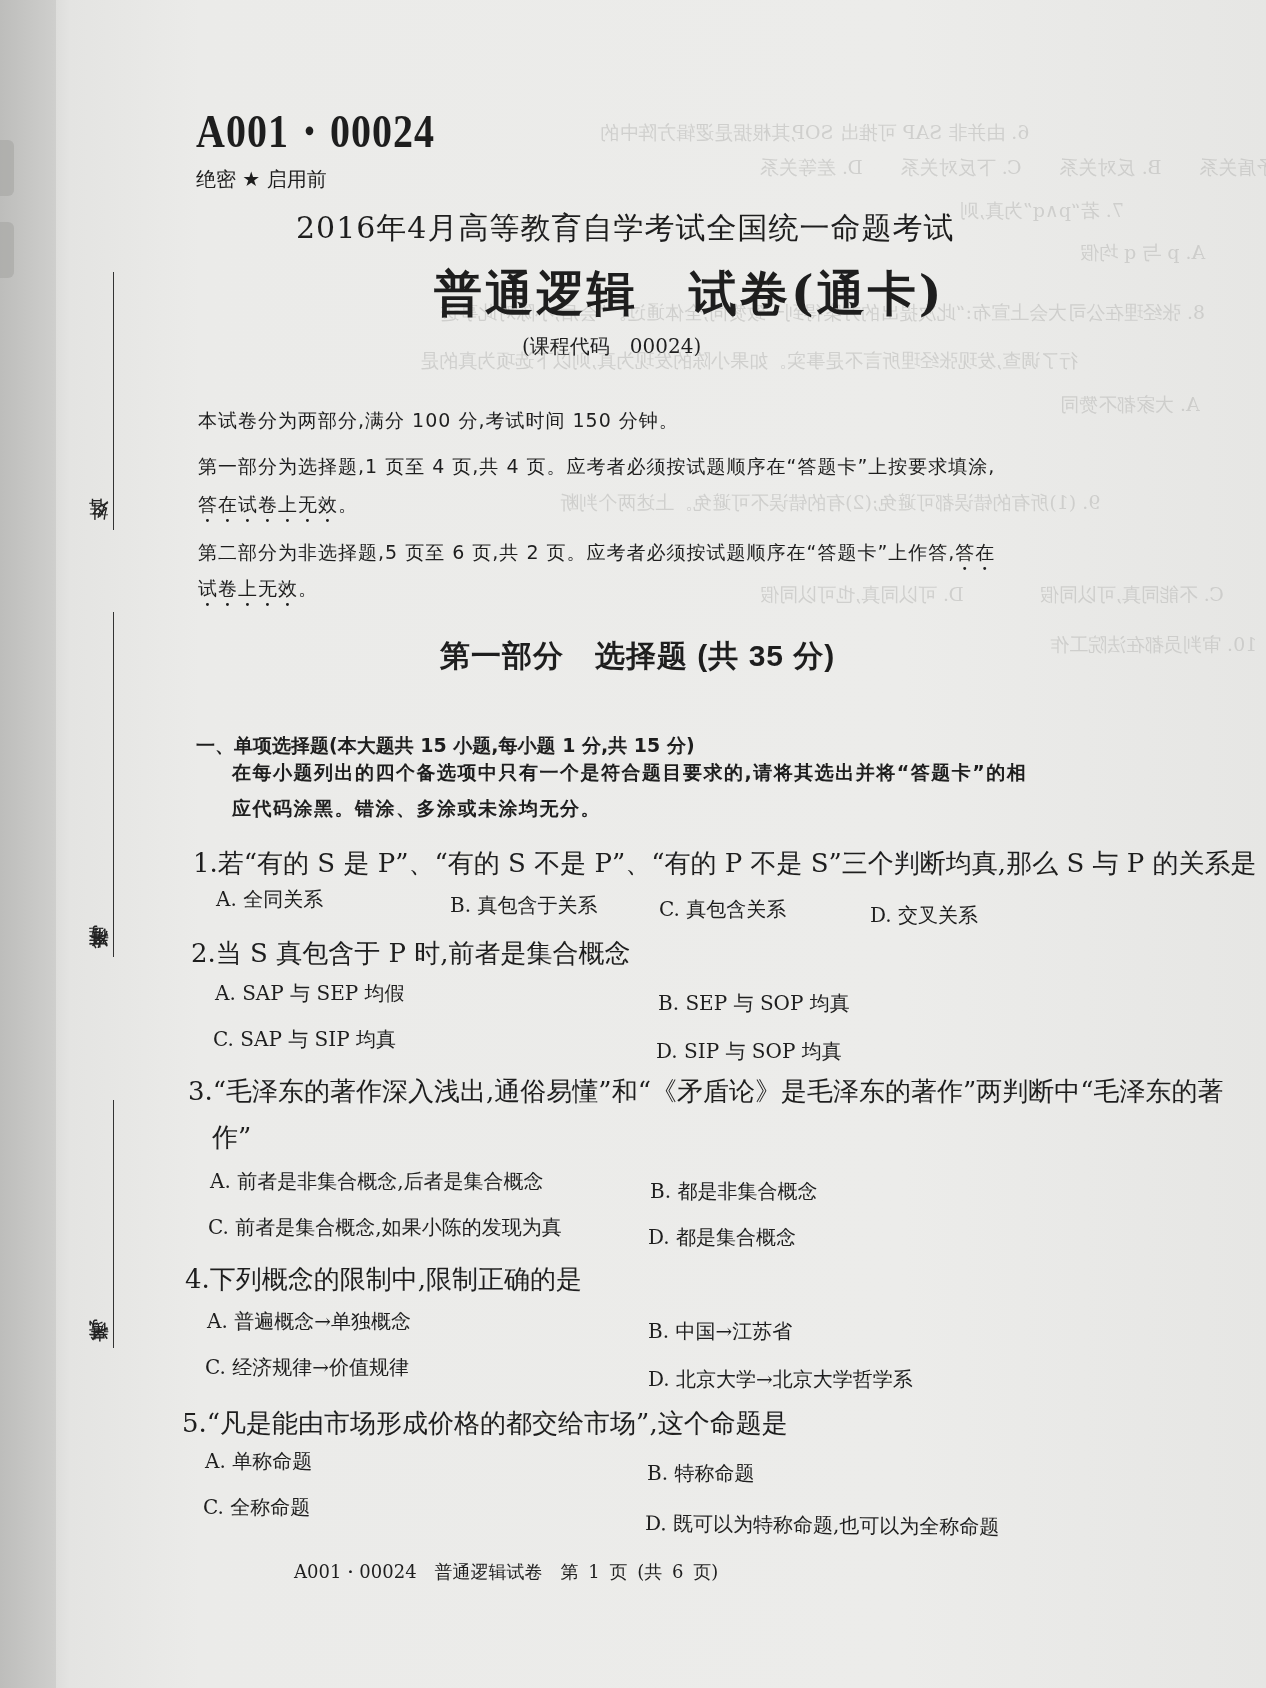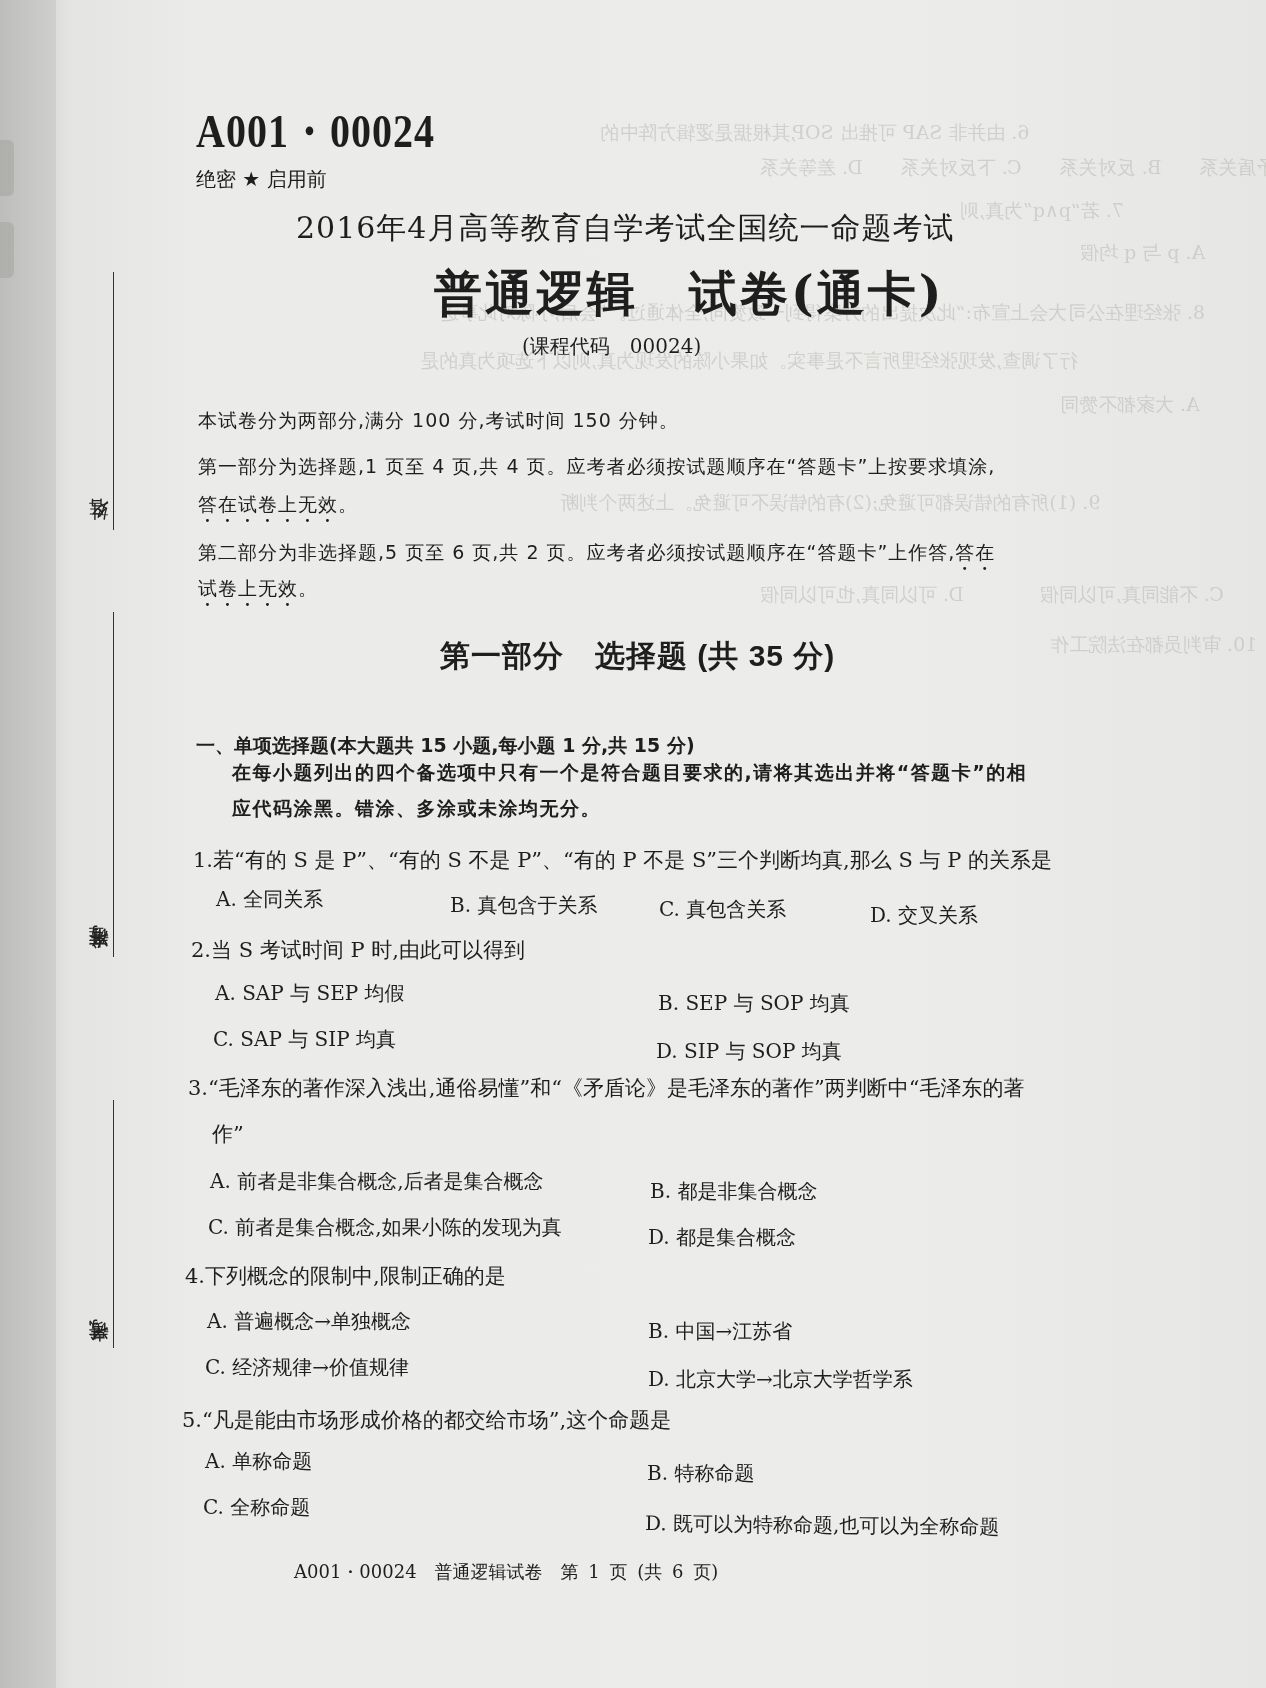--- a/index.html
+++ b/index.html
@@ -34,7 +34,7 @@
   .section-head { position: absolute; left: 196px; top: 705px; font-size: 19px; font-weight: bold; font-family: "DejaVu Sans", sans-serif; margin-top: 28px; }
   .instr { position: absolute; left: 232px; font-size: 19px; font-weight: bold; font-family: "DejaVu Sans", sans-serif; letter-spacing: 1.5px; white-space: nowrap; }
 
-  .q { position: absolute; font-size: 21px; white-space: nowrap; text-align: right; }
+  .q { position: absolute; font-size: 26px; white-space: nowrap; text-align: right; }
   .opt { position: absolute; font-size: 20px; white-space: nowrap; }
 
   .footer { position: absolute; left: 294px; top: 1560px; font-size: 18px; white-space: nowrap; word-spacing: 4px; }

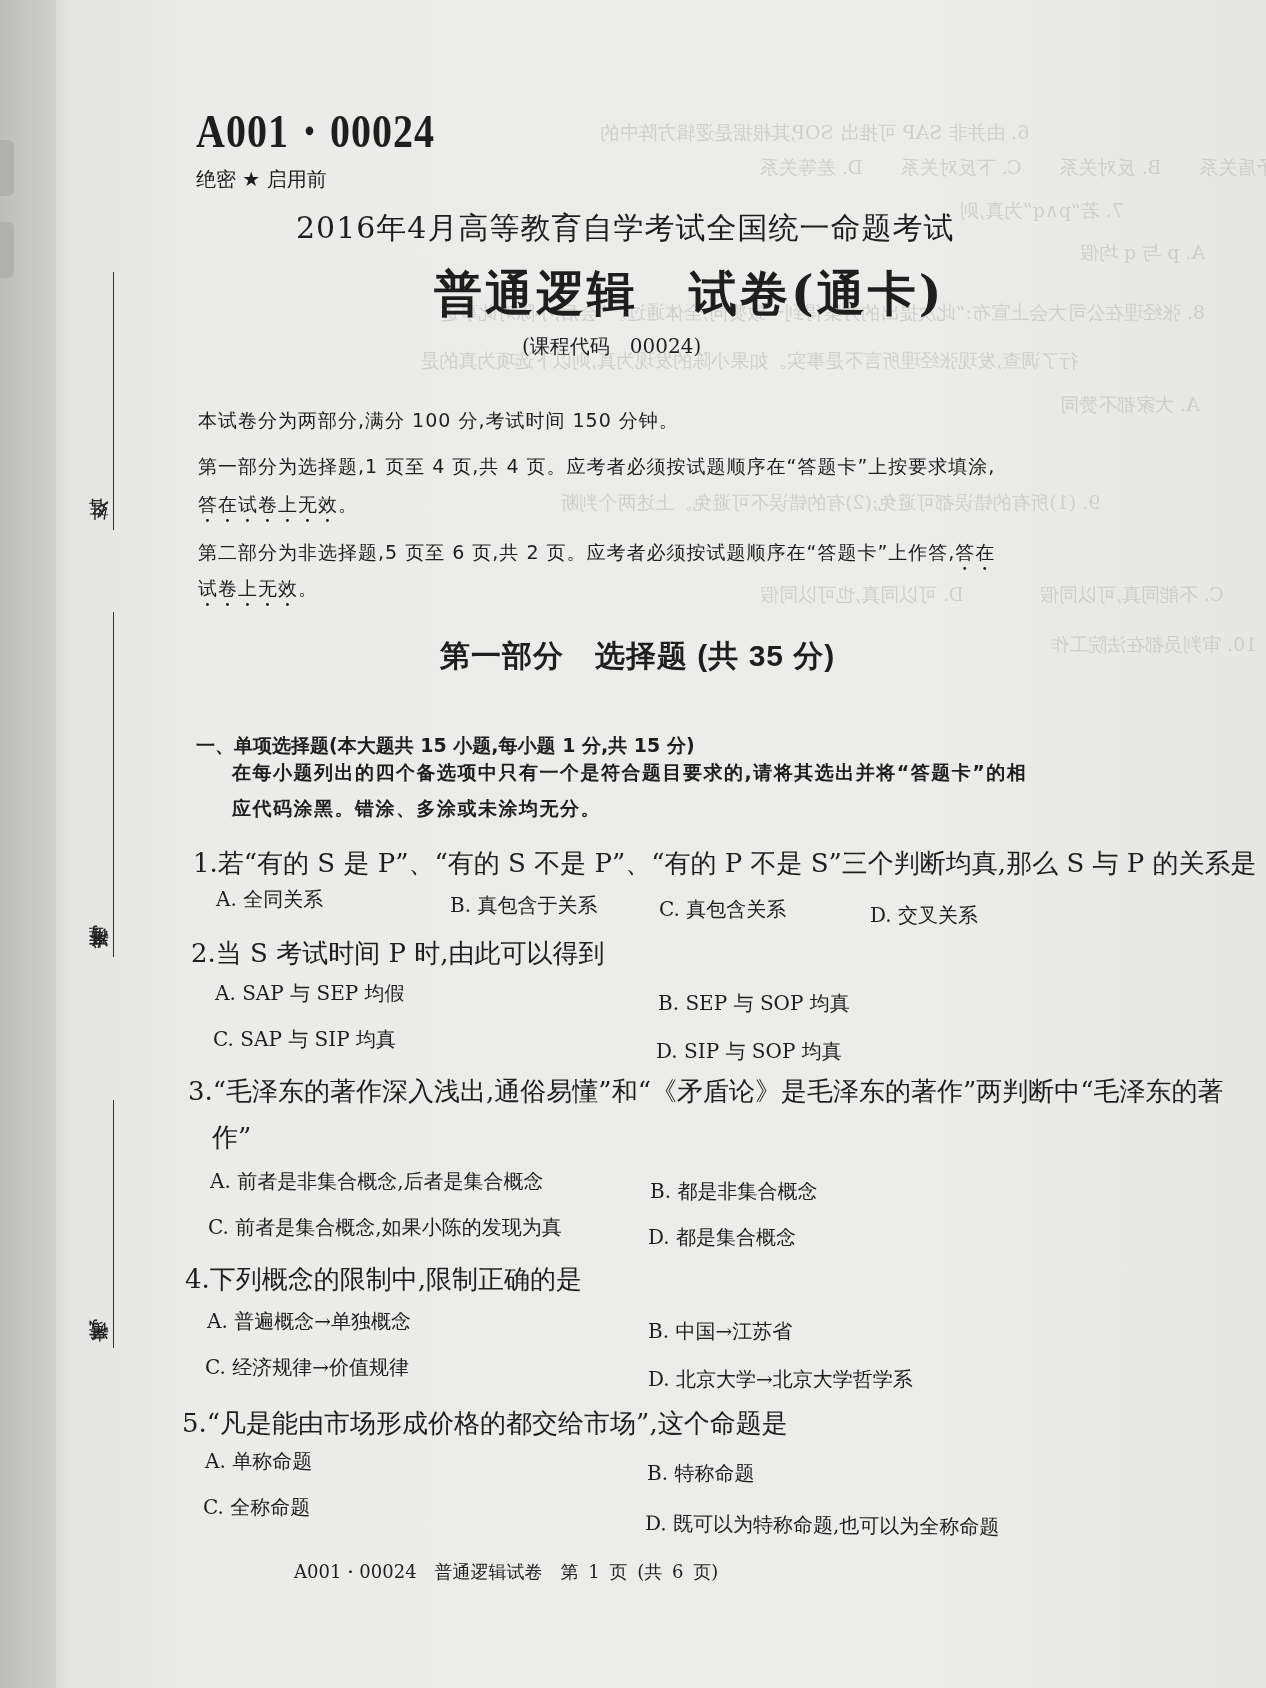--- a/index.html
+++ b/index.html
@@ -90,7 +90,7 @@
 <div class="opt" style="left:659px;top:896px">C. 真包含关系</div>
 <div class="opt" style="left:870px;top:902px">D. 交叉关系</div>
 
-<div class="q" style="left:191px;top:936px"><span>2.</span><span>当 S 考试时间 P 时,由此可以得到</span></div>
+<div class="q" style="left:191px;top:936px"><span>2.</span><span>当 S 真包含于 P 时,前者是集合概念</span></div>
 <div class="opt" style="left:215px;top:980px">A. SAP 与 SEP 均假</div>
 <div class="opt" style="left:658px;top:990px">B. SEP 与 SOP 均真</div>
 <div class="opt" style="left:213px;top:1026px">C. SAP 与 SIP 均真</div>

